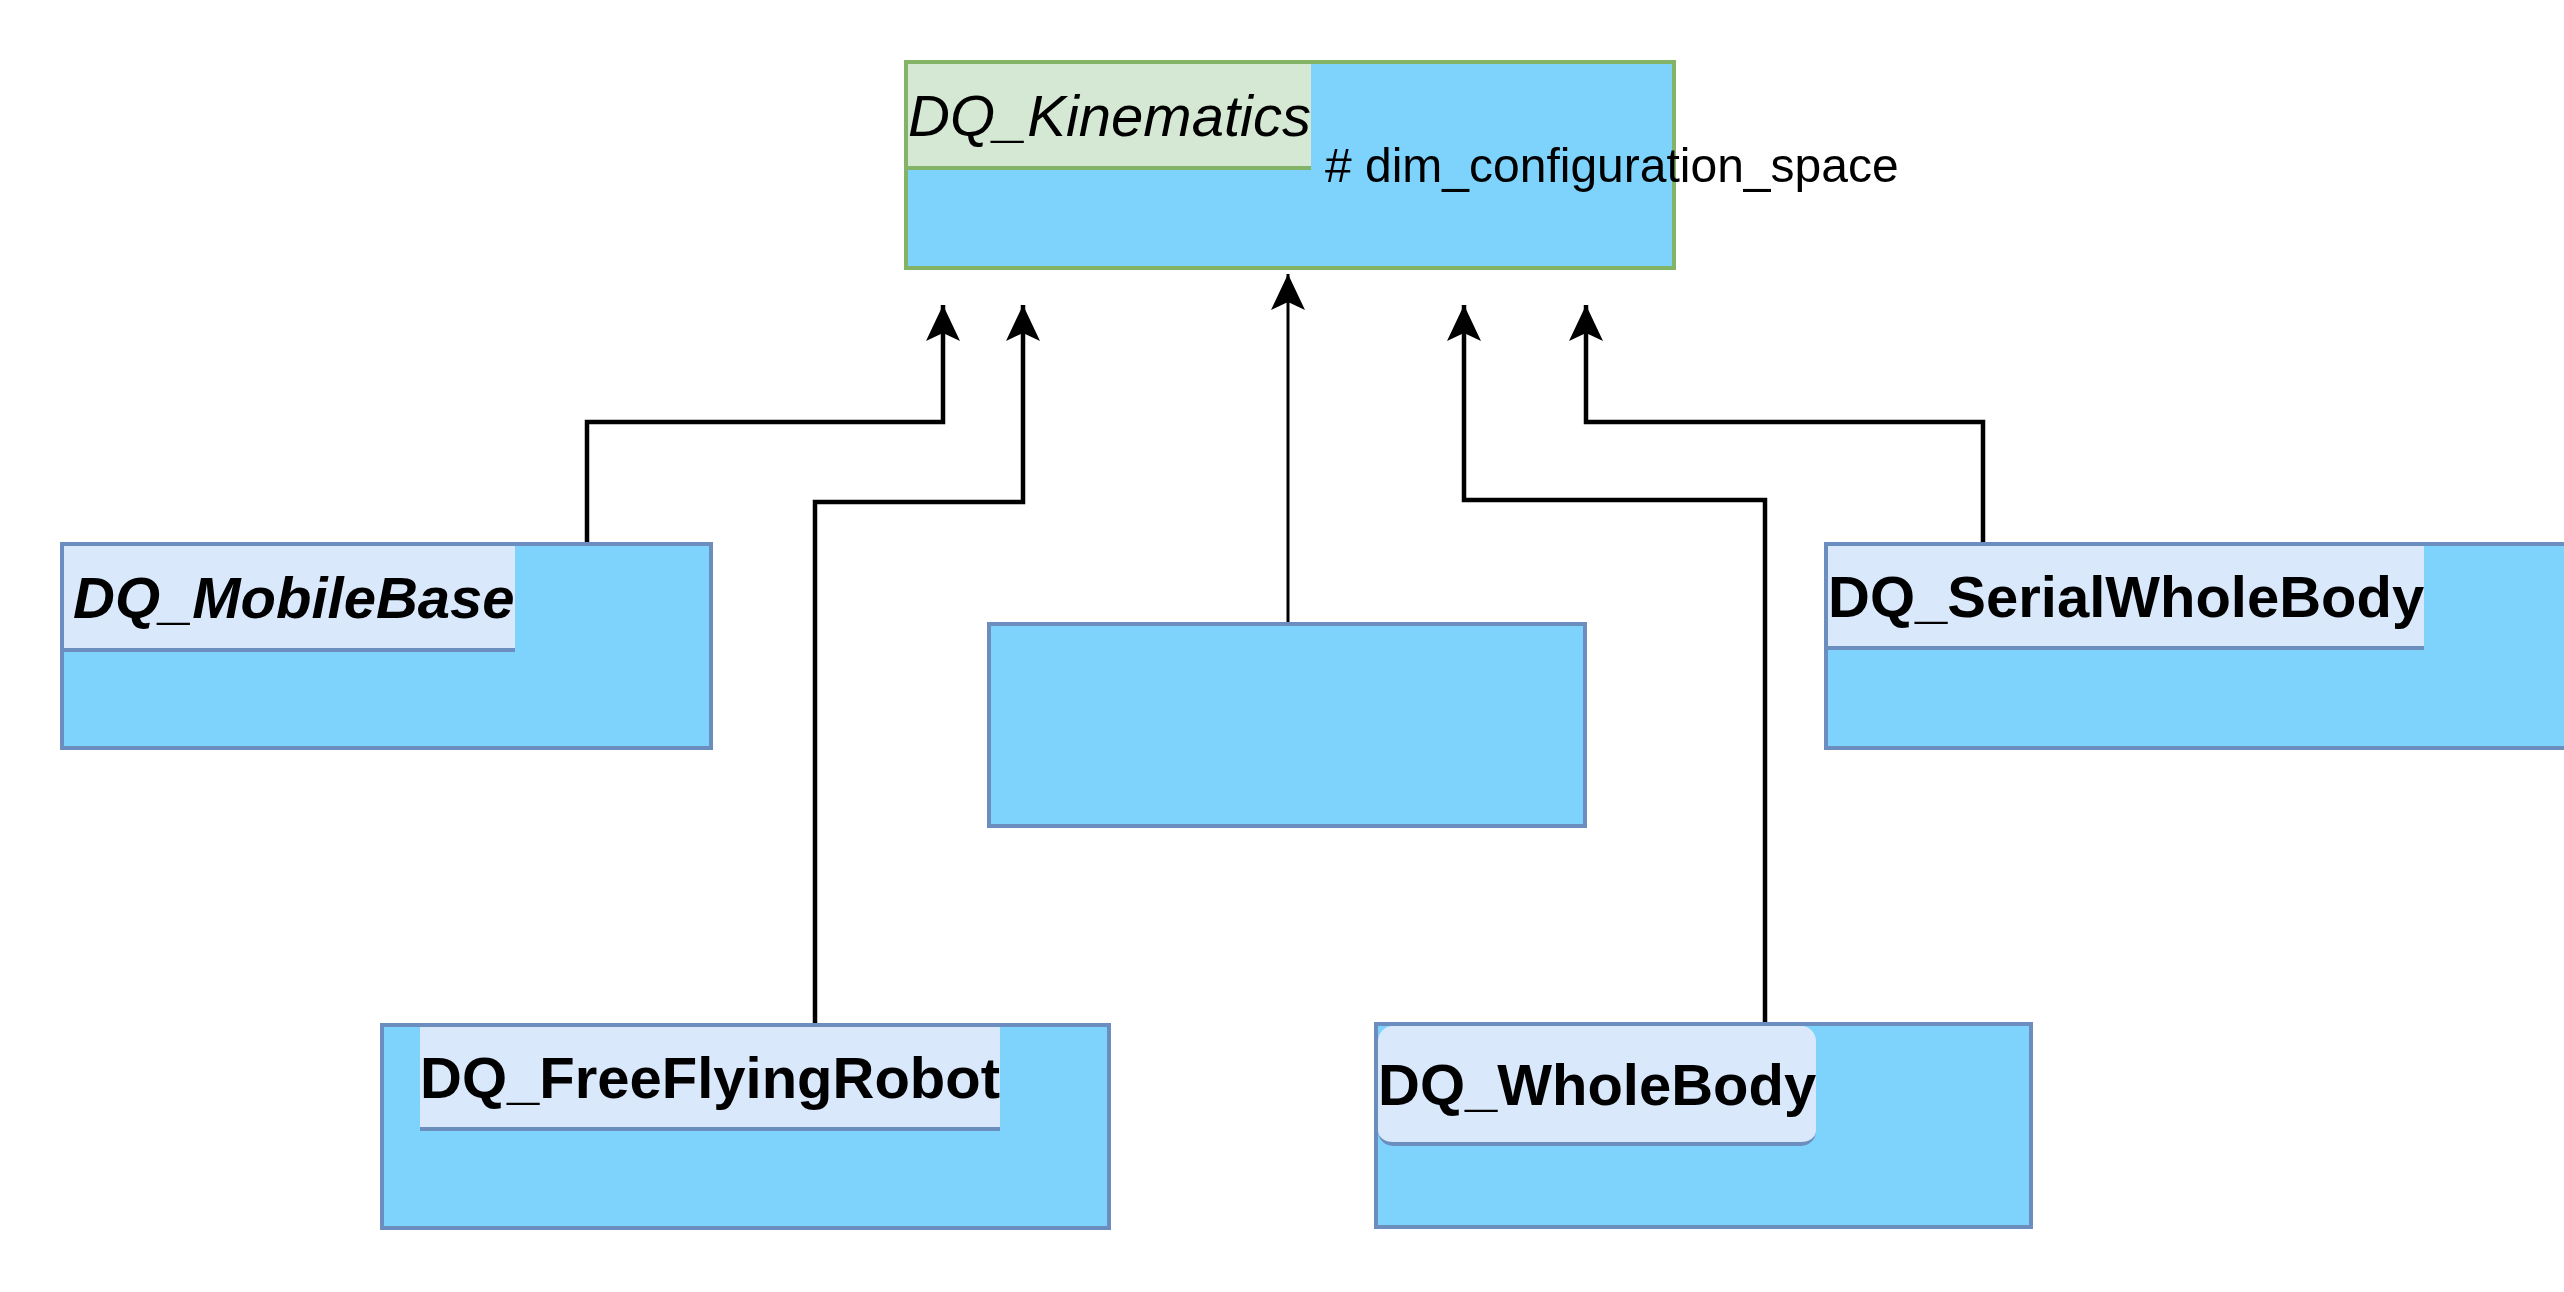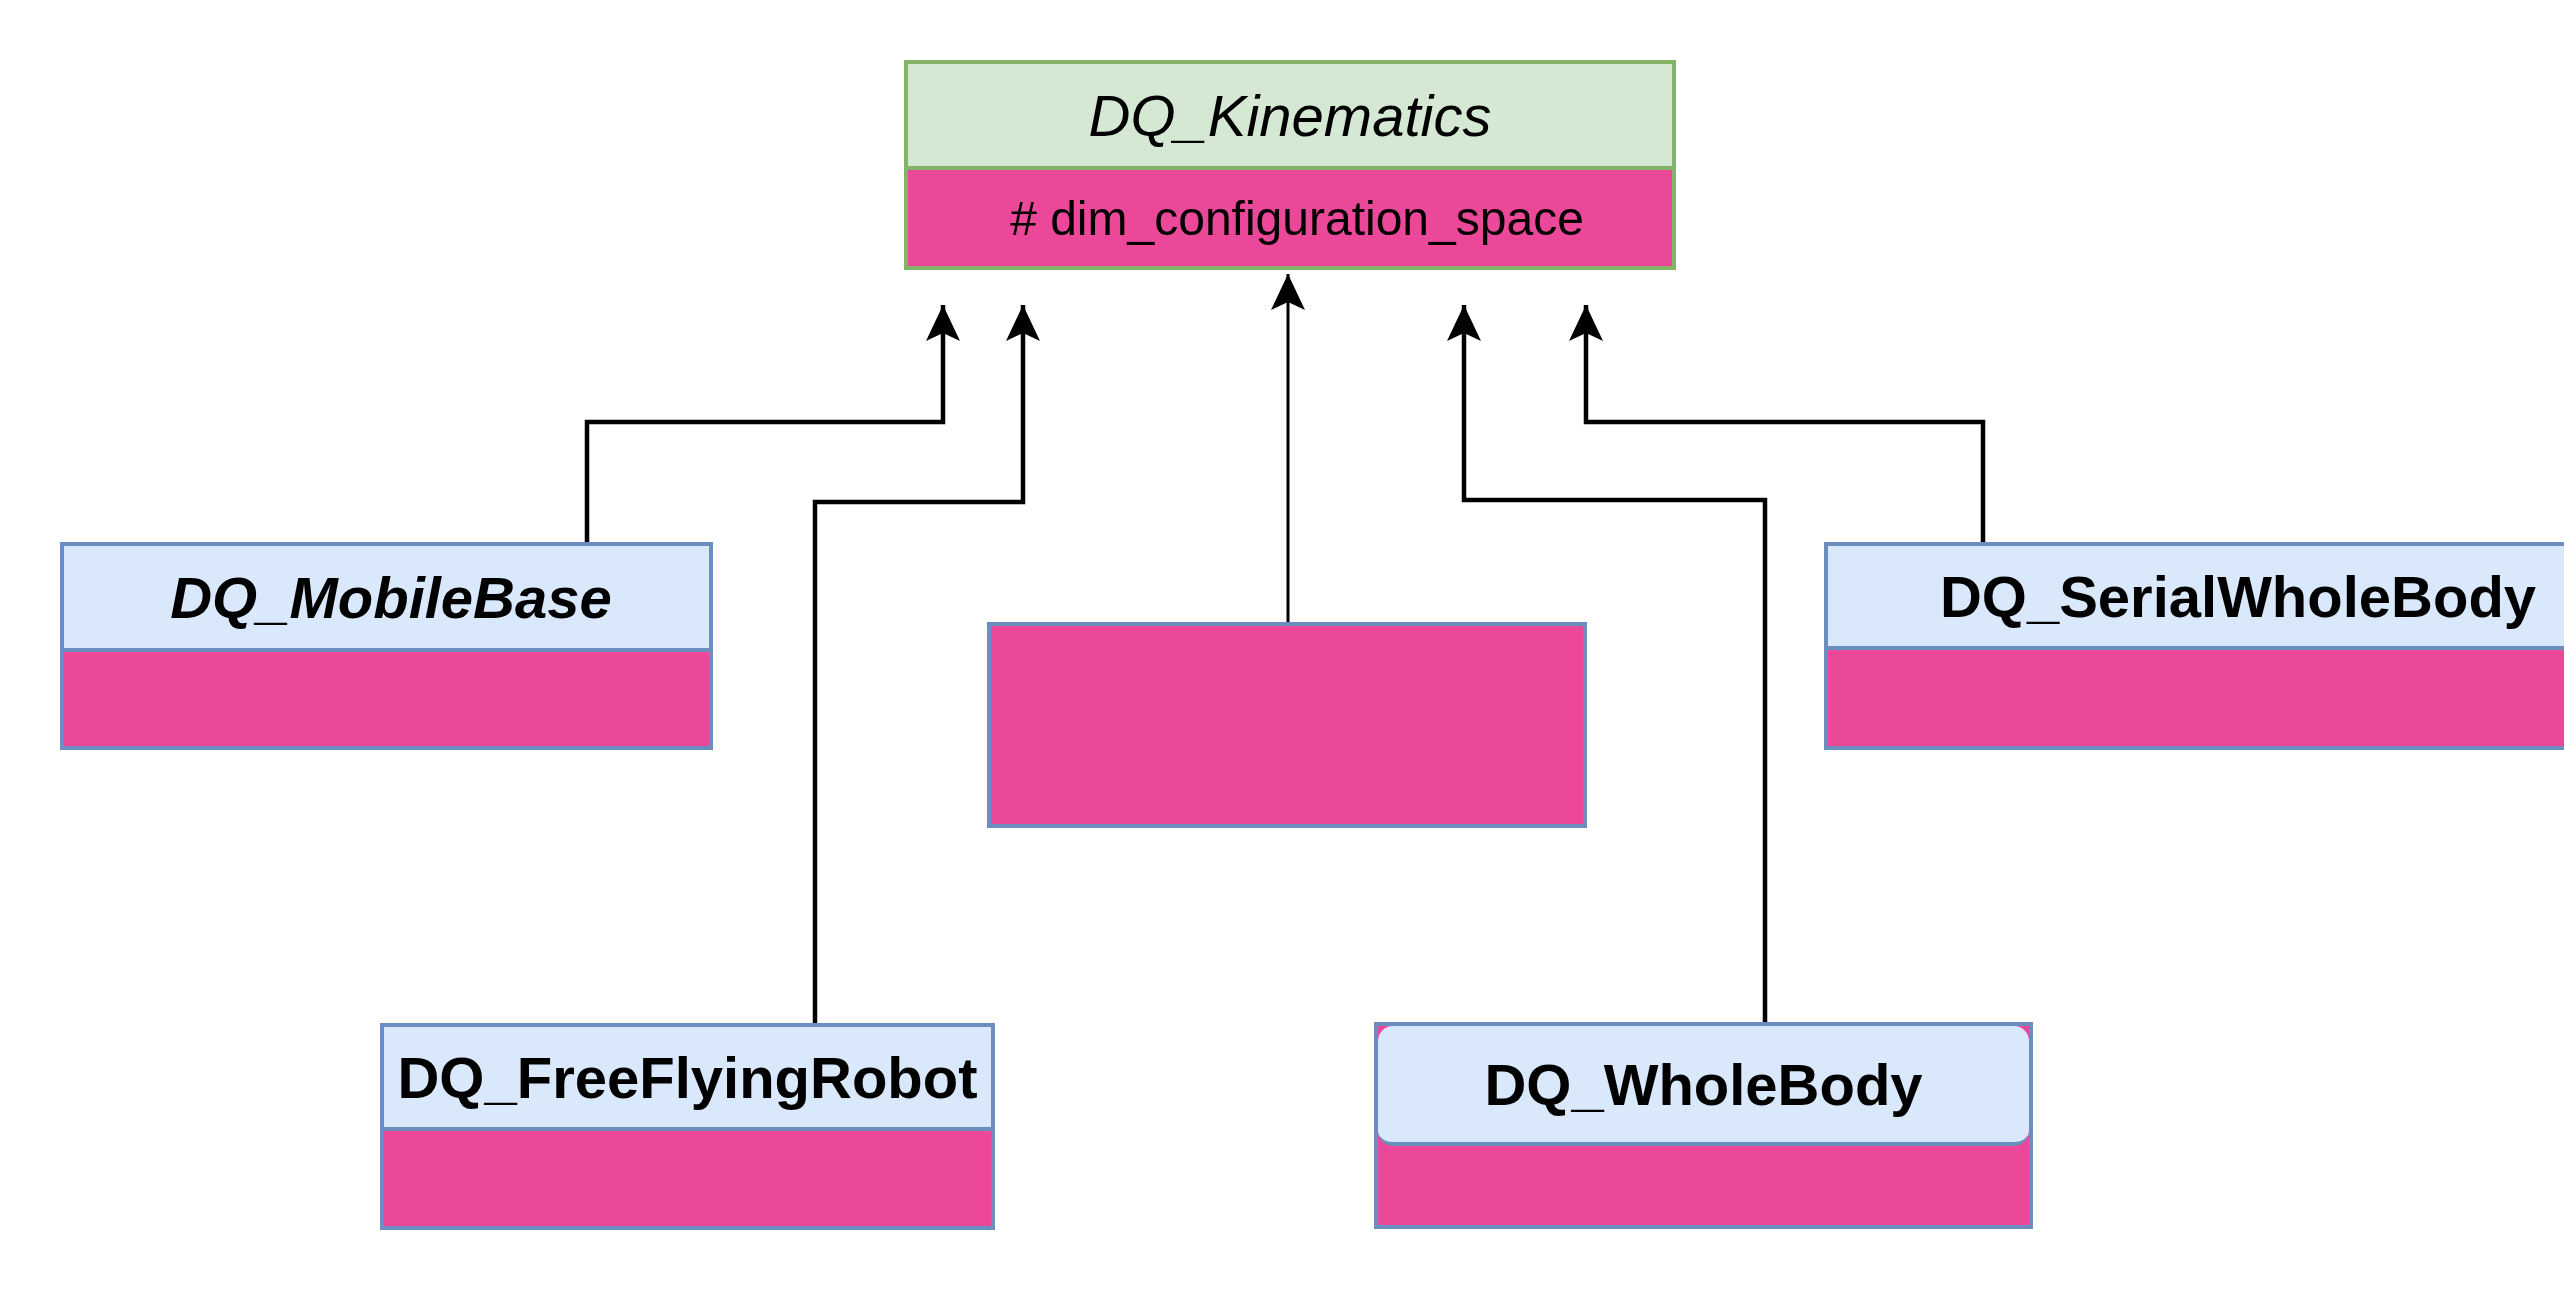--- a/index.html
+++ b/index.html
@@ -15,9 +15,9 @@
   .uml-class{
     position:absolute;
     box-sizing:border-box;
-    background:#ec4899;
+    background:#7dd3fc;
     border:4px solid var(--border);
-    display:flex;flex-direction:column;text-align:center;
+    display:flex;flex-direction:row;
   }
   .uml-class.green{--border:var(--green-border);--fill:var(--green-fill);}
   .uml-class.blue{--border:var(--blue-border);--fill:var(--blue-fill);}

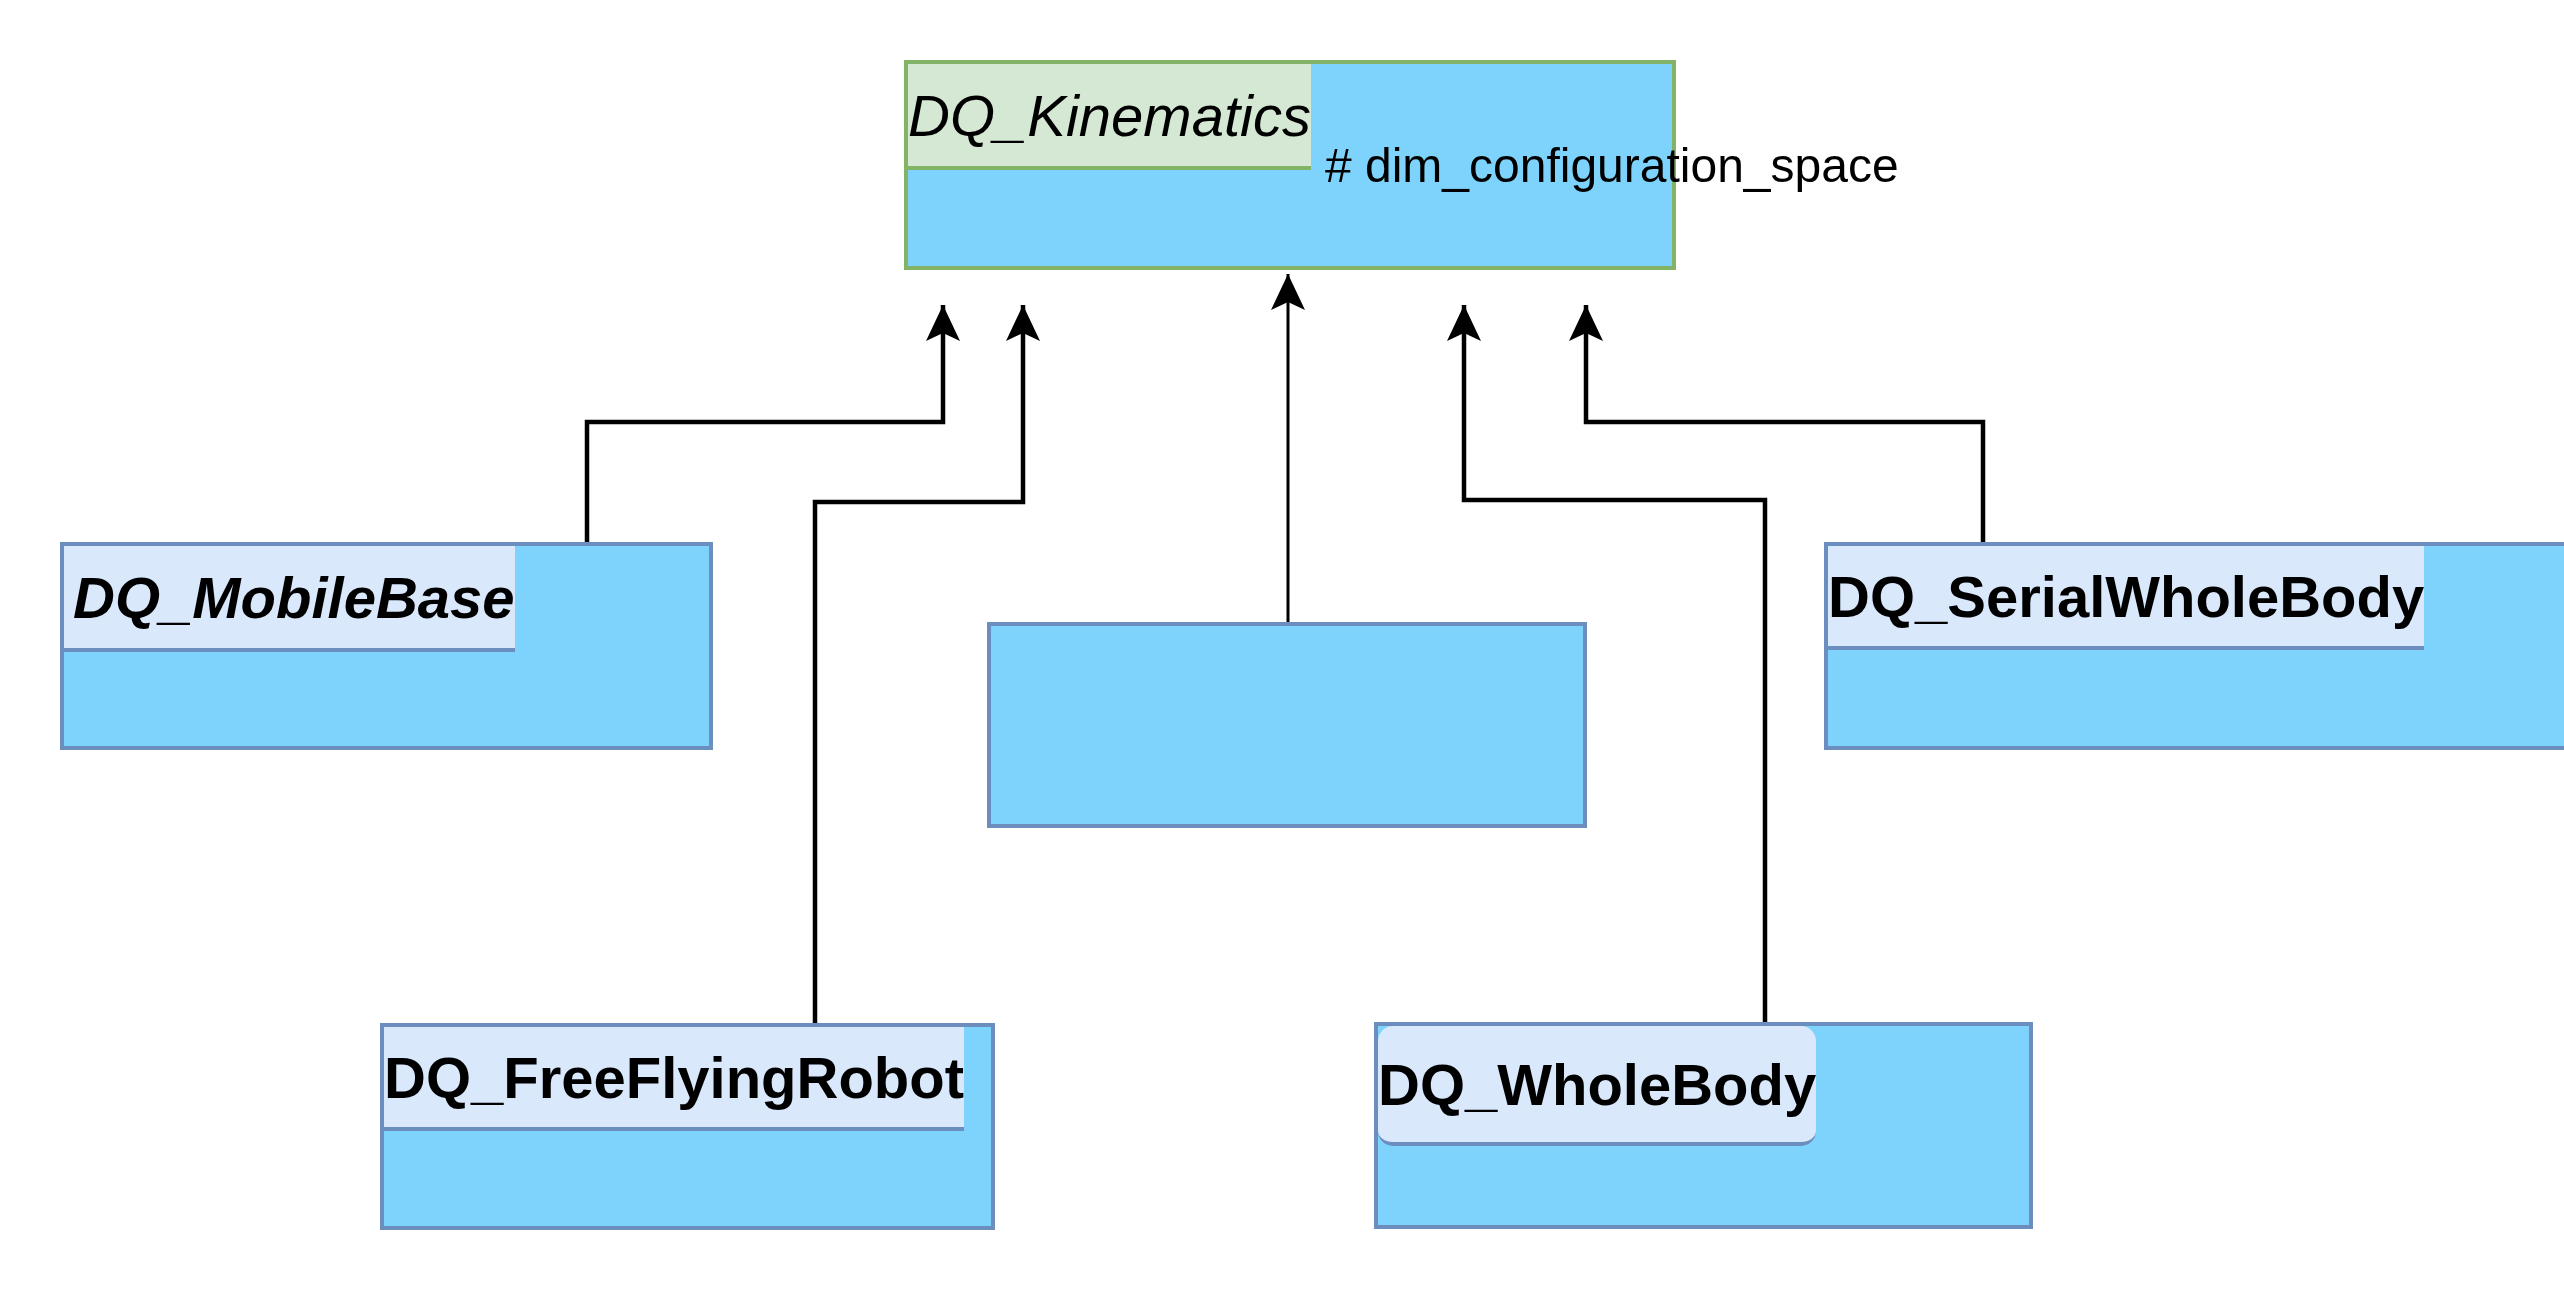--- a/index.html
+++ b/index.html
@@ -91,7 +91,7 @@
       </div>
       <div class="uml-body"></div>
     </div>
-      <div class="uml-class blue" style="left: 380px; top: 1023px; width: 615px; height: 207px;">
+      <div class="uml-class blue" style="left: 380px; top: 1023px; width: 731px; height: 207px; padding-left: 36px;">
       <div class="uml-header" style="height: 104px;">
         <span class="uml-title bold">DQ_FreeFlyingRobot</span>
       </div>

